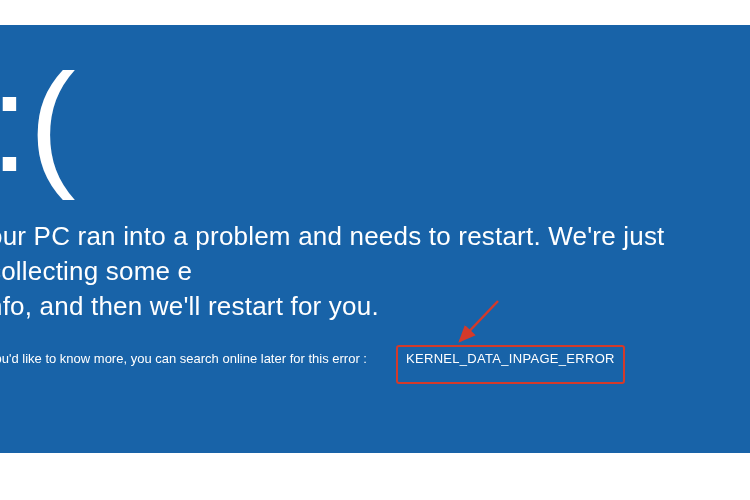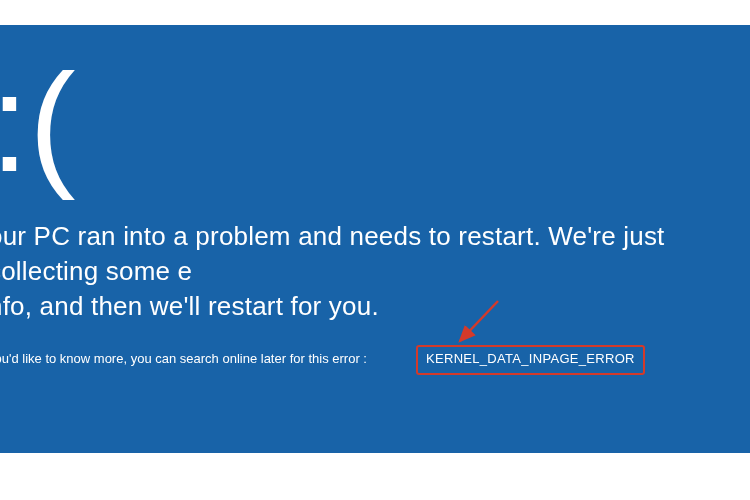--- a/index.html
+++ b/index.html
@@ -60,10 +60,10 @@
     .error-code-box {
       position: absolute;
       top: 320px;
-      left: 416px;
+      left: 396px;
       border: 2px solid #d43a2a;
       border-radius: 3px;
-      padding: 4px 8px 7px 8px;
+      padding: 4px 8px 16px 8px;
       font-size: 13px;
       font-weight: 400;
       color: #ffffff;

